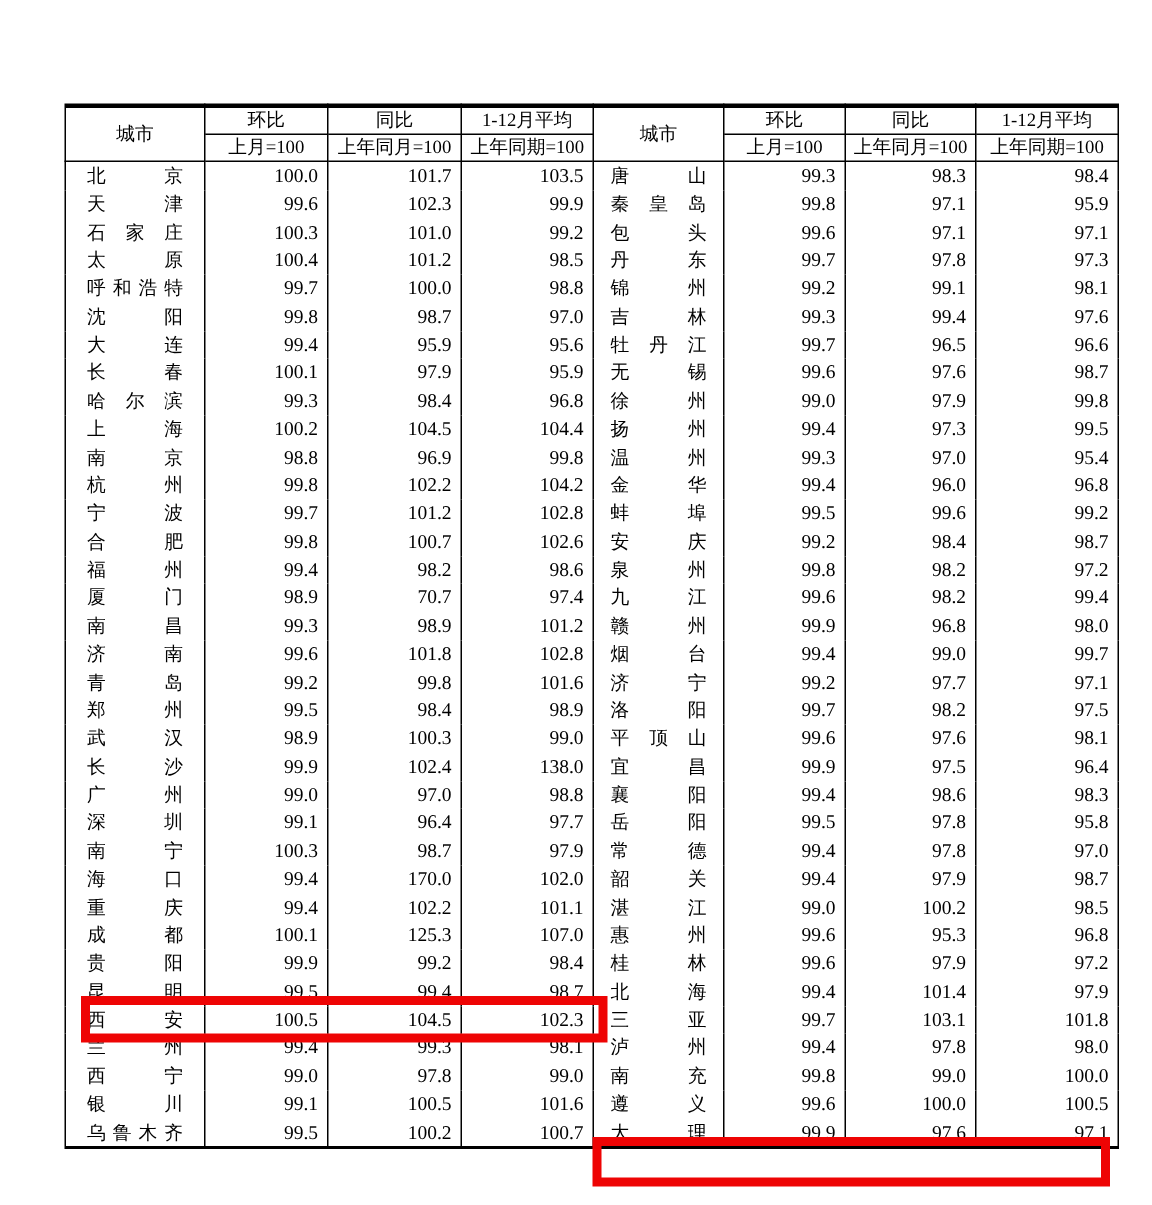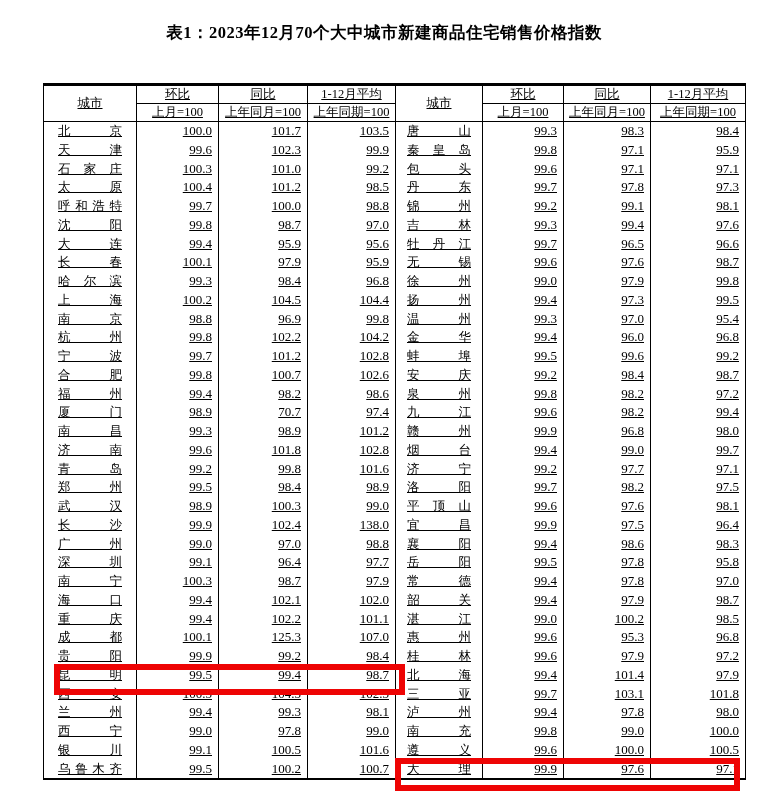--- a/index.html
+++ b/index.html
@@ -48,7 +48,6 @@
 
 <div class="page">
 
-  <h1 class="title">表1：2023年12月70个大中城市新建商品住宅销售价格指数</h1>
 
   <table class="price-table">
     <colgroup>

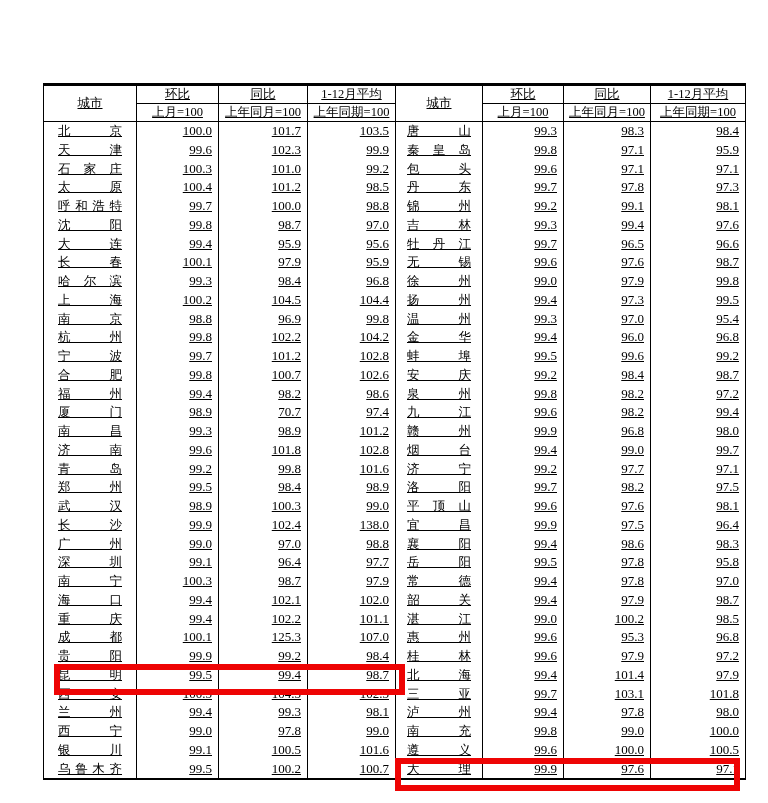--- a/index.html
+++ b/index.html
@@ -13,10 +13,10 @@
   }
 
   table.price-table {
-    position:absolute; left:43px; top:83px; width:702px;
+    position:absolute; left:43px; top:69px; width:702px;
     border-collapse:collapse; table-layout:fixed;
     border-left:1px solid #000; border-right:1px solid #000;
-    border-top:3px solid #000; border-bottom:2px solid #000;text-decoration:underline;
+    border-top:3px solid #000; border-bottom:2px solid #000;
   }
   .price-table th {
     font-weight:normal; font-size:12.5px; height:17px;

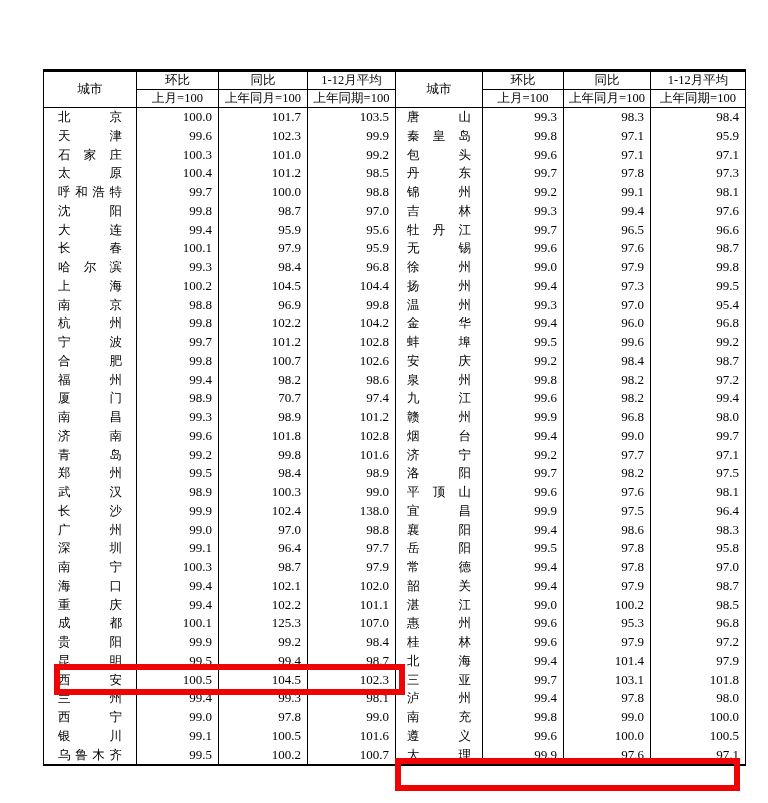--- a/index.html
+++ b/index.html
@@ -436,7 +436,7 @@
             <span class="cname">海口</span>
           </td>
     <td class="num">99.4</td>
-    <td class="num">102.1</td>
+    <td class="num">170.0</td>
     <td class="num">102.0</td>
     <td class="city">
             <span class="cname">韶关</span>

